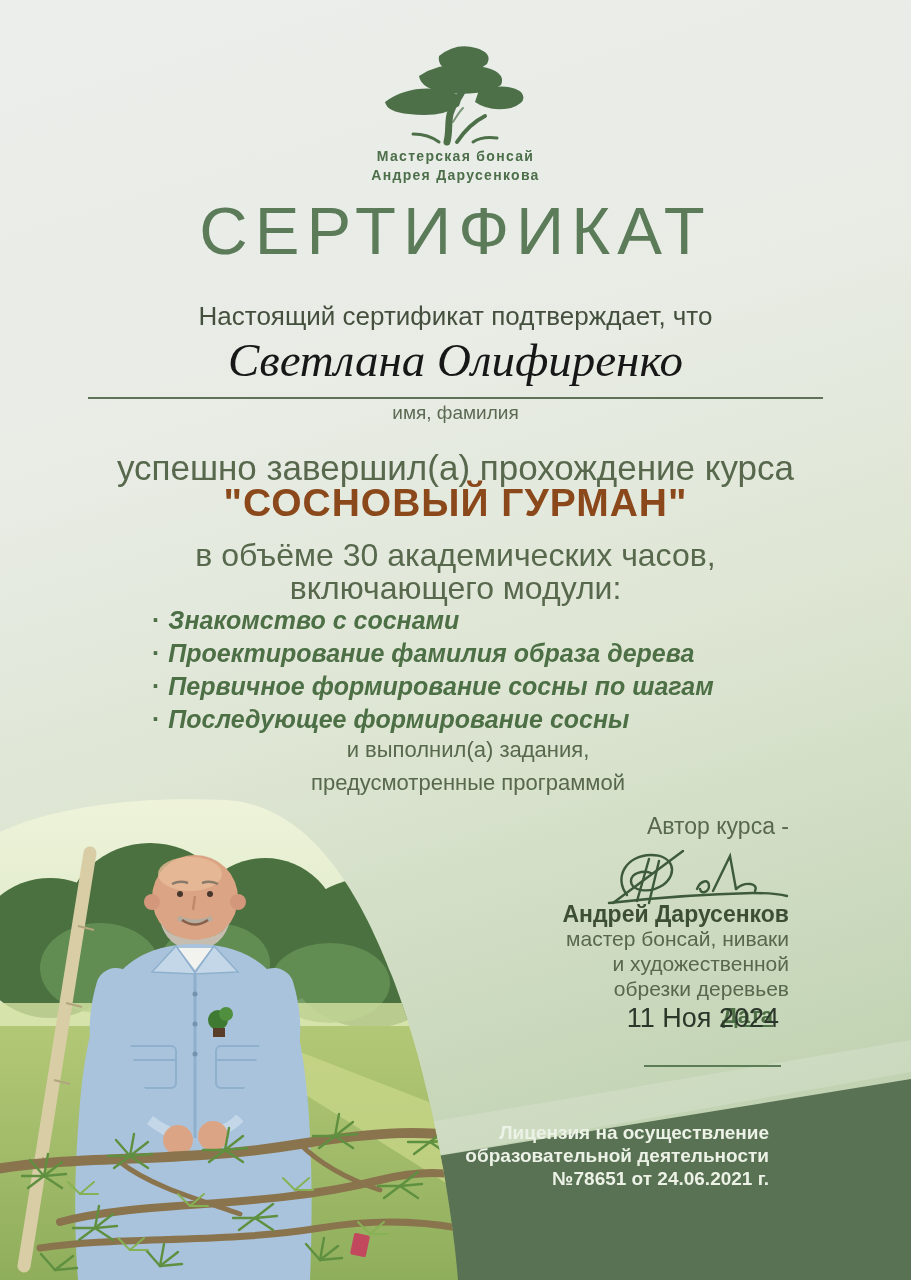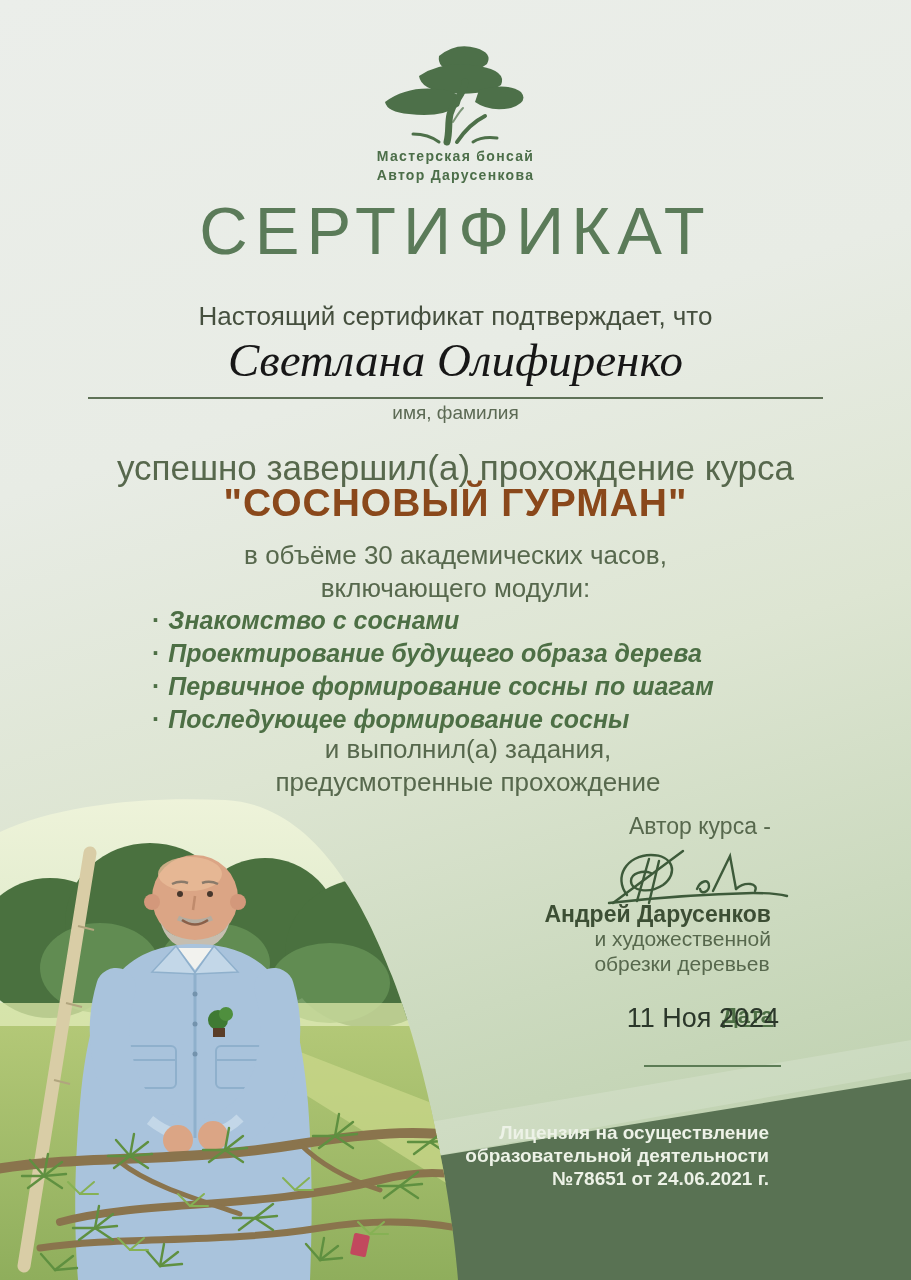--- a/index.html
+++ b/index.html
@@ -64,7 +64,7 @@
   </svg>
   <div class="abs center txt studio-name">
     <div>Мастерская бонсай</div>
-    <div>Автор Дарусенкова</div>
+    <div>Андрея Дарусенкова</div>
   </div>
 
   <div class="abs center txt cert-title">СЕРТИФИКАТ</div>

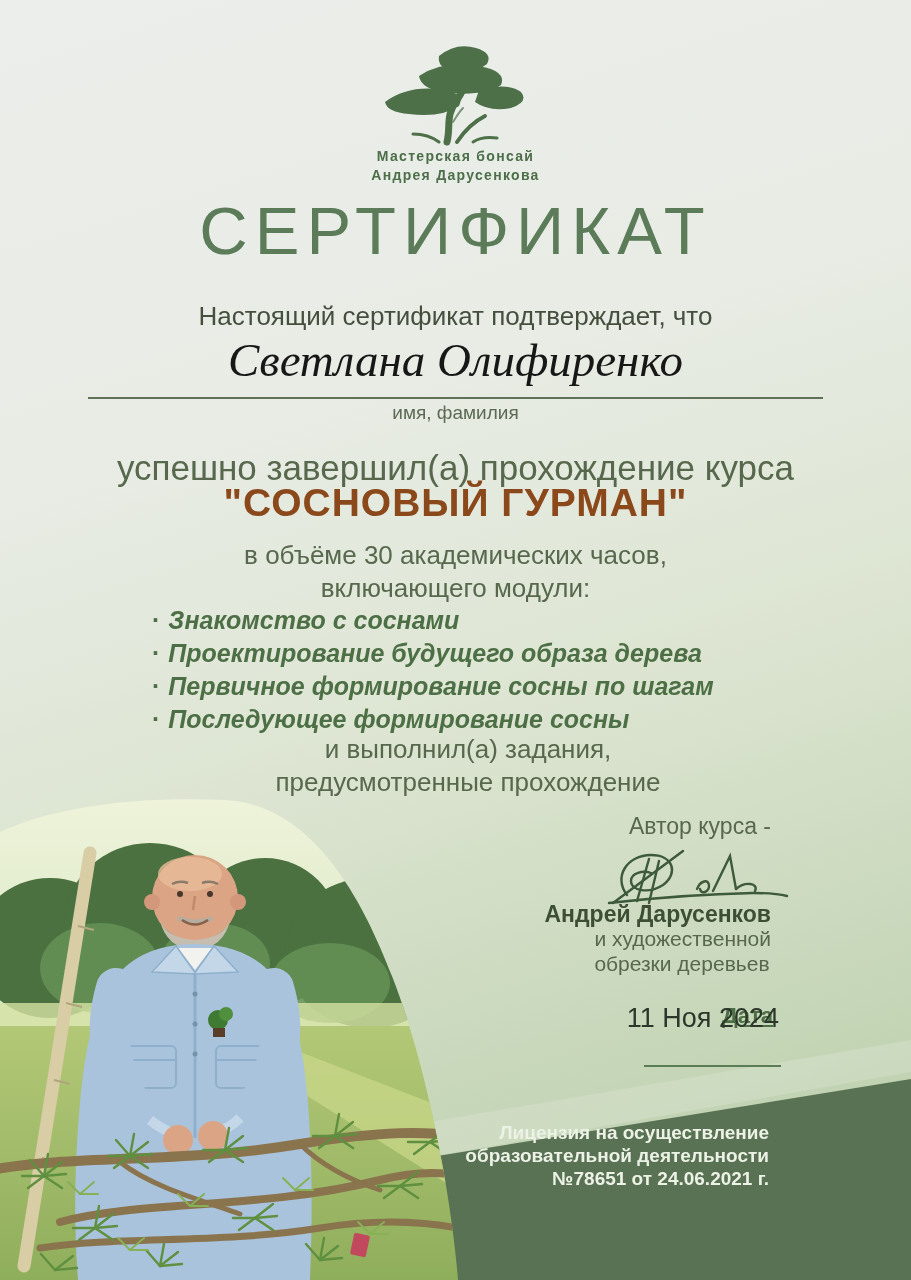--- a/index.html
+++ b/index.html
@@ -20,7 +20,7 @@
   .name-caption{top:402px;font-size:19px;color:#5c6a54;}
   .course-intro{top:448px;font-size:35px;color:#57684d;}
   .course-title{top:481px;font-size:39px;font-weight:bold;letter-spacing:1px;color:#8a481b;}
-  .course-volume{top:539px;font-size:26px;line-height:33px;color:#57684d;}
+  .course-volume{top:539px;font-size:32px;line-height:33px;color:#57684d;}
   .modules{top:604px;left:152px;font-size:25px;line-height:33px;color:#4d6f45;font-style:italic;font-weight:bold;}
   .modules .bullet{font-style:normal;margin-right:8px;}
   .completion{top:733px;font-size:26px;line-height:33px;color:#57684d;margin-left:25px;}

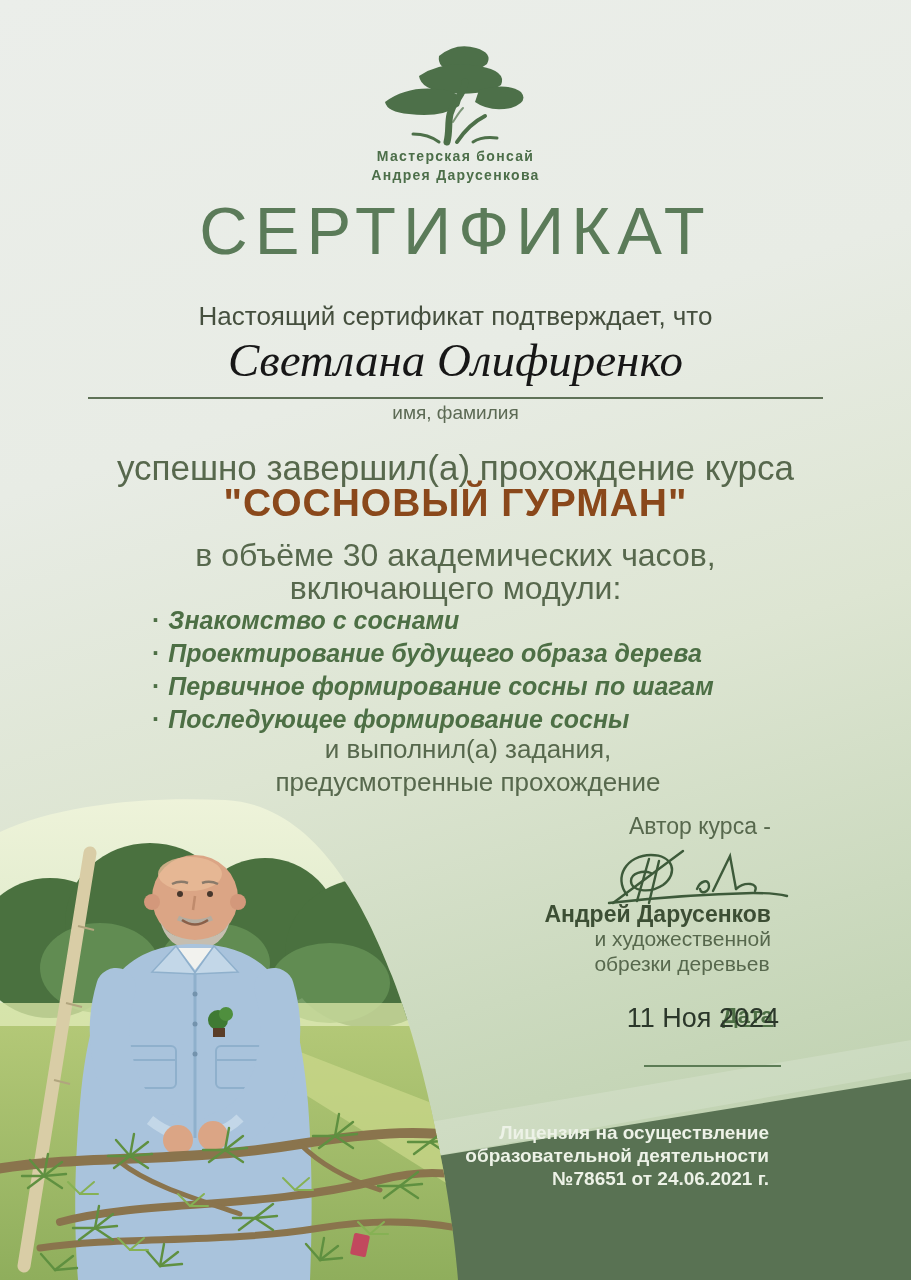--- a/index.html
+++ b/index.html
@@ -84,7 +84,7 @@
 
   <div class="abs txt modules">
     <div><span class="bullet">·</span><span>Знакомство с соснами</span></div>
-    <div><span class="bullet">·</span><span>Проектирование будущего образа дерева</span></div>
+    <div><span class="bullet">·</span><span>Проектирование фамилия образа дерева</span></div>
     <div><span class="bullet">·</span><span>Первичное формирование сосны по шагам</span></div>
     <div><span class="bullet">·</span><span>Последующее формирование сосны</span></div>
   </div>

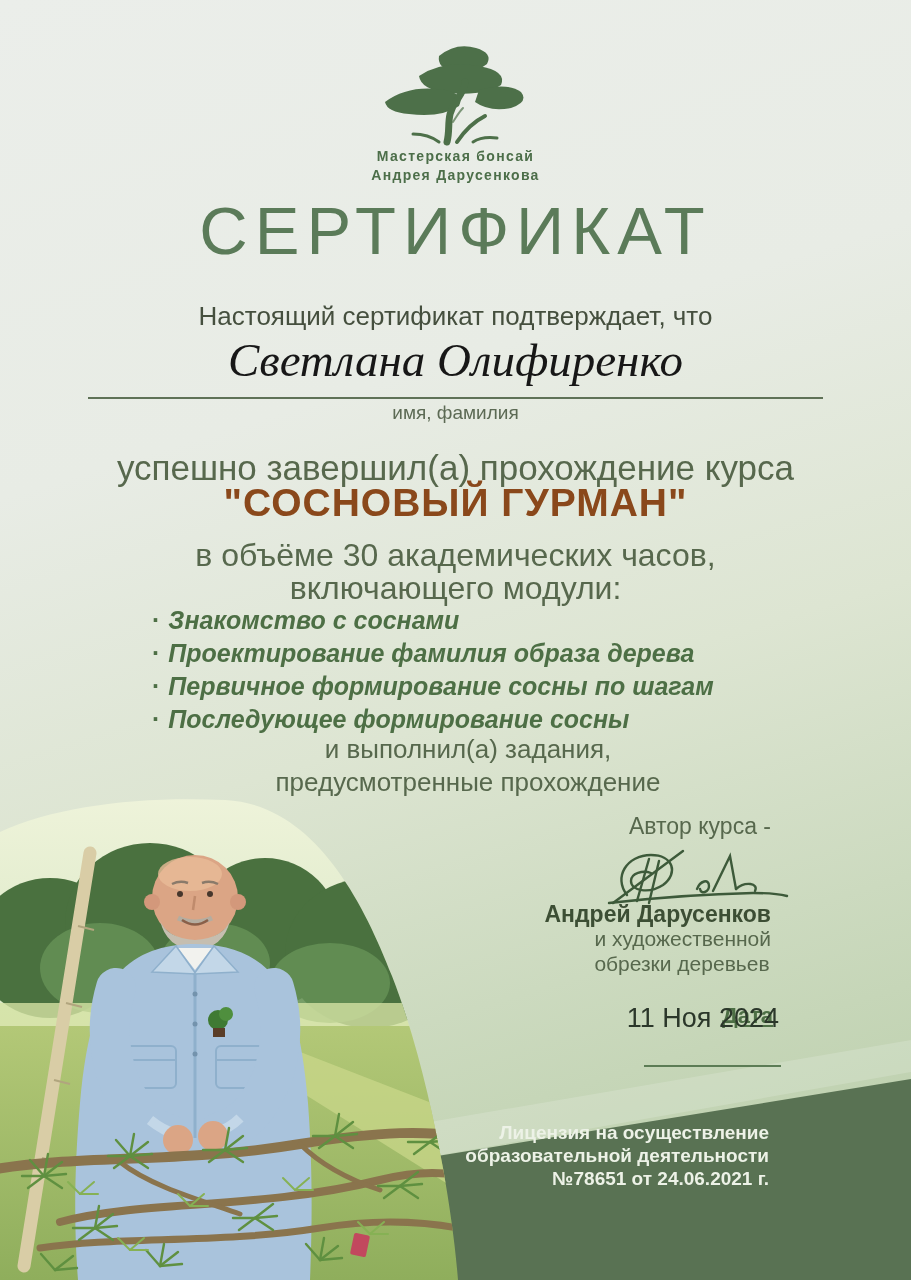--- a/index.html
+++ b/index.html
@@ -23,7 +23,7 @@
   .course-volume{top:539px;font-size:32px;line-height:33px;color:#57684d;}
   .modules{top:604px;left:152px;font-size:25px;line-height:33px;color:#4d6f45;font-style:italic;font-weight:bold;}
   .modules .bullet{font-style:normal;margin-right:8px;}
-  .completion{top:733px;font-size:26px;line-height:33px;color:#57684d;margin-left:25px;}
+  .completion{top:733px;font-size:22px;line-height:33px;color:#57684d;margin-left:25px;}
   .author-label{top:813px;font-size:23px;color:#57684d;}
   .signature-wrap{top:843px;right:118px;width:190px;height:72px;}
   .author-name{top:901px;font-size:23px;font-weight:bold;color:#3c4e34;}

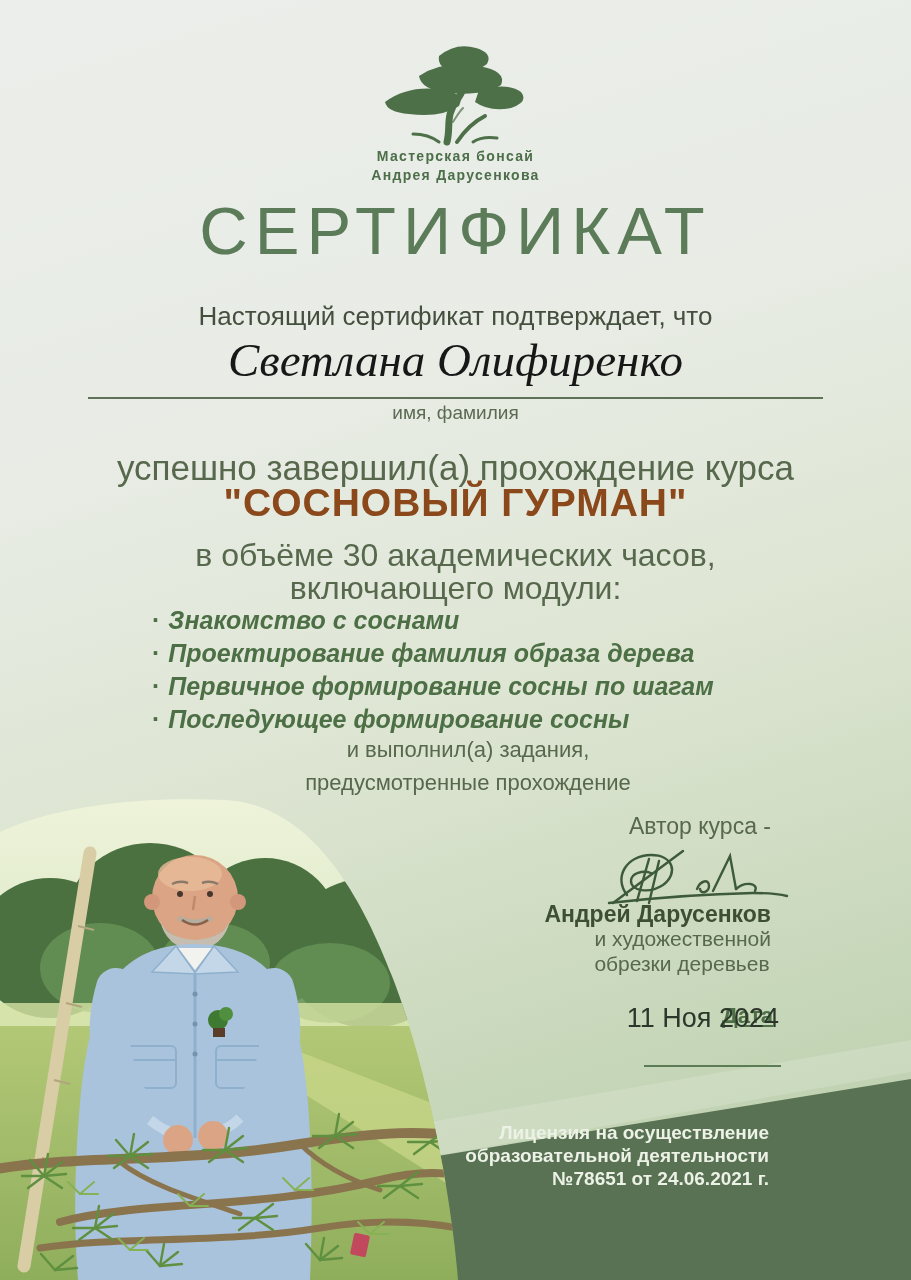--- a/index.html
+++ b/index.html
@@ -91,7 +91,7 @@
 
   <div class="abs center txt completion">
     <div>и выполнил(а) задания,</div>
-    <div>предусмотренные прохождение</div>
+    <div>предусмотренные программой</div>
   </div>
 
   <div class="abs txt rightcol author-label">Автор курса -</div>

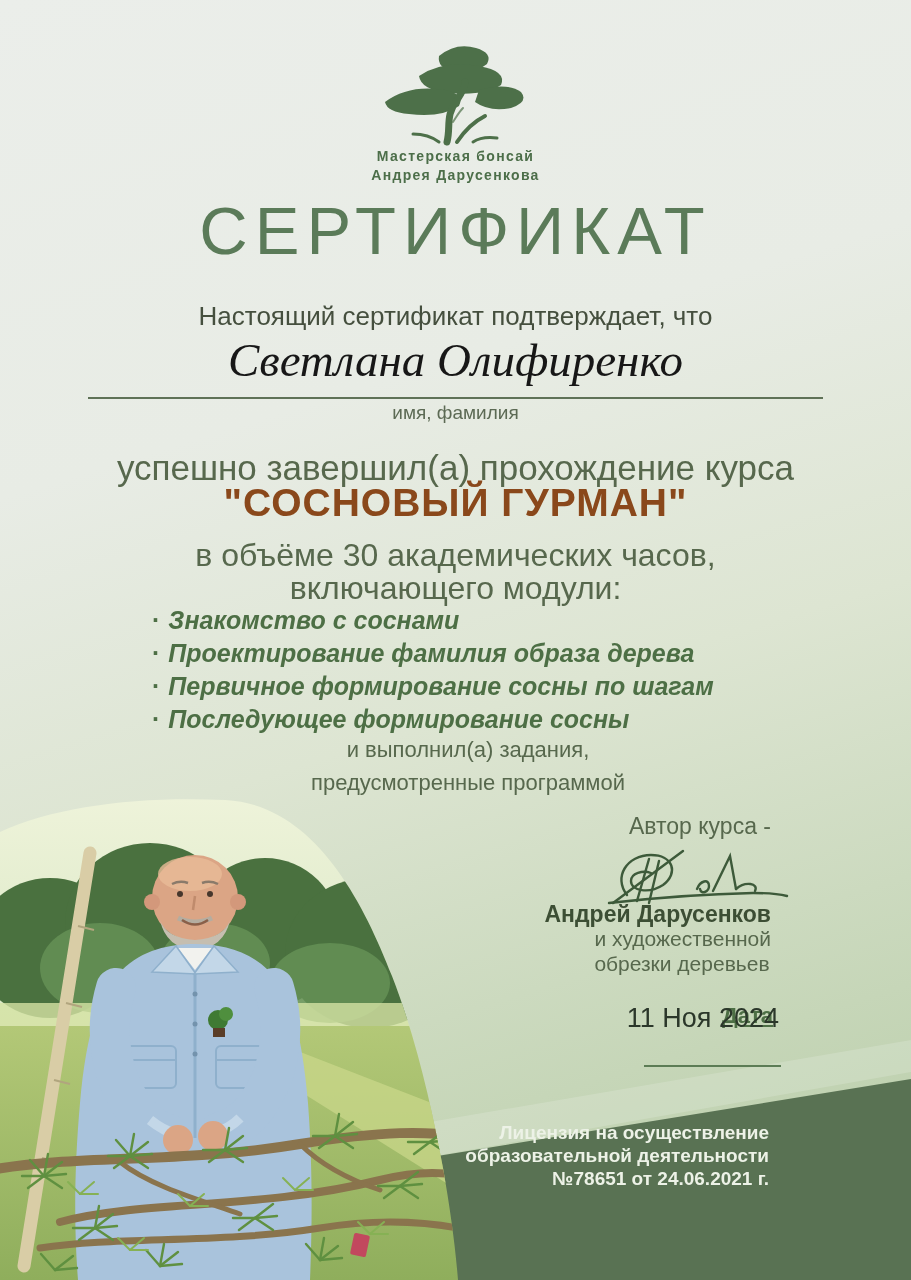--- a/index.html
+++ b/index.html
@@ -10,7 +10,7 @@
   }
   .abs{position:absolute;}
   .center{left:0;right:0;text-align:center;}
-  .rightcol{right:140px;}
+  .rightcol{right:122px;text-align:right;}
 
   .studio-name{top:147px;font-size:14px;line-height:19px;letter-spacing:1.3px;color:#4c6e49;font-weight:bold;}
   .cert-title{top:192px;font-size:67px;font-weight:400;letter-spacing:7px;color:#5b7b59;}

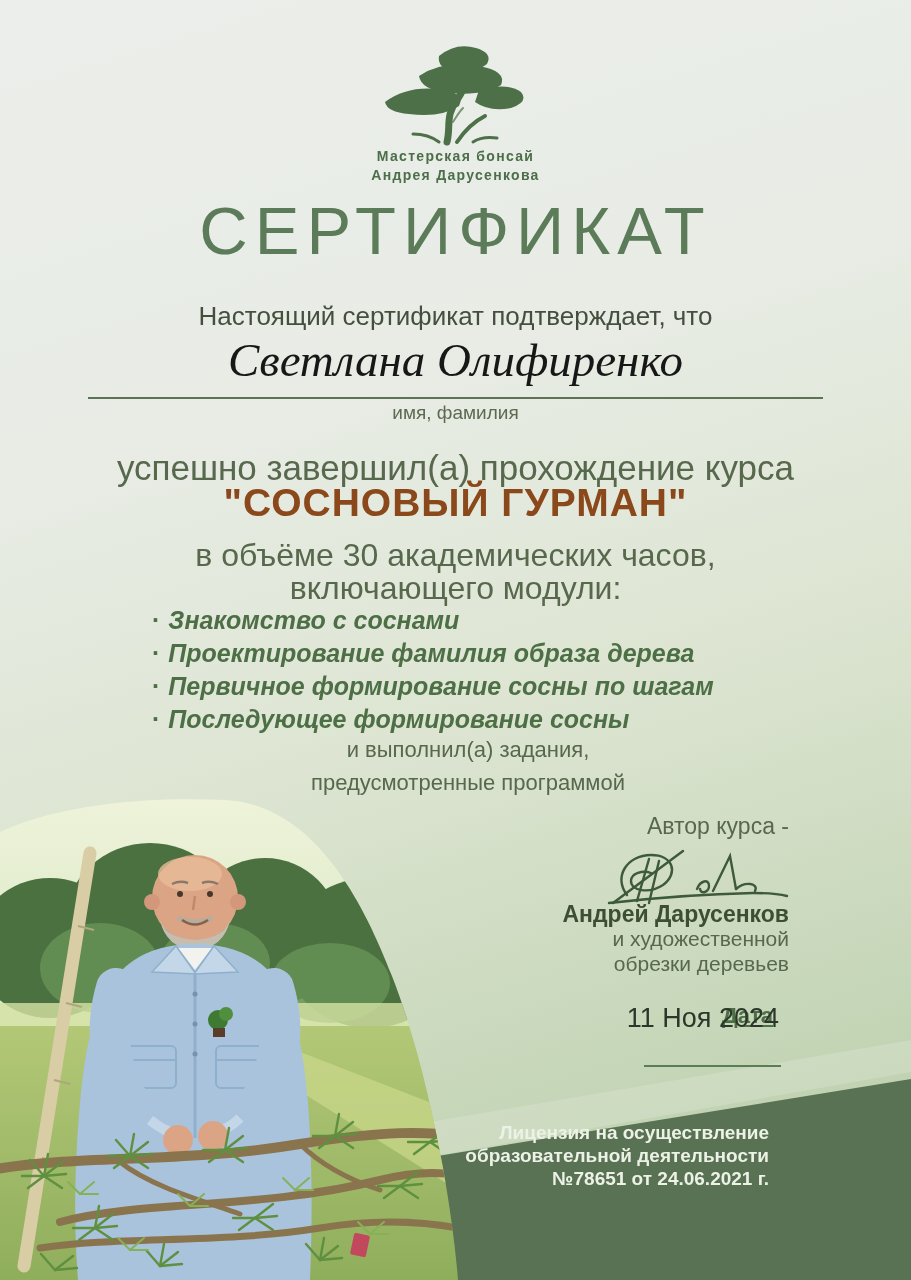--- a/index.html
+++ b/index.html
@@ -109,6 +109,7 @@
   </svg>
   <div class="abs txt rightcol author-name">Андрей Дарусенков</div>
   <div class="abs txt rightcol author-title">
+    <div>мастер бонсай, ниваки</div>
     <div>и художественной</div>
     <div>обрезки деревьев</div>
   </div>

